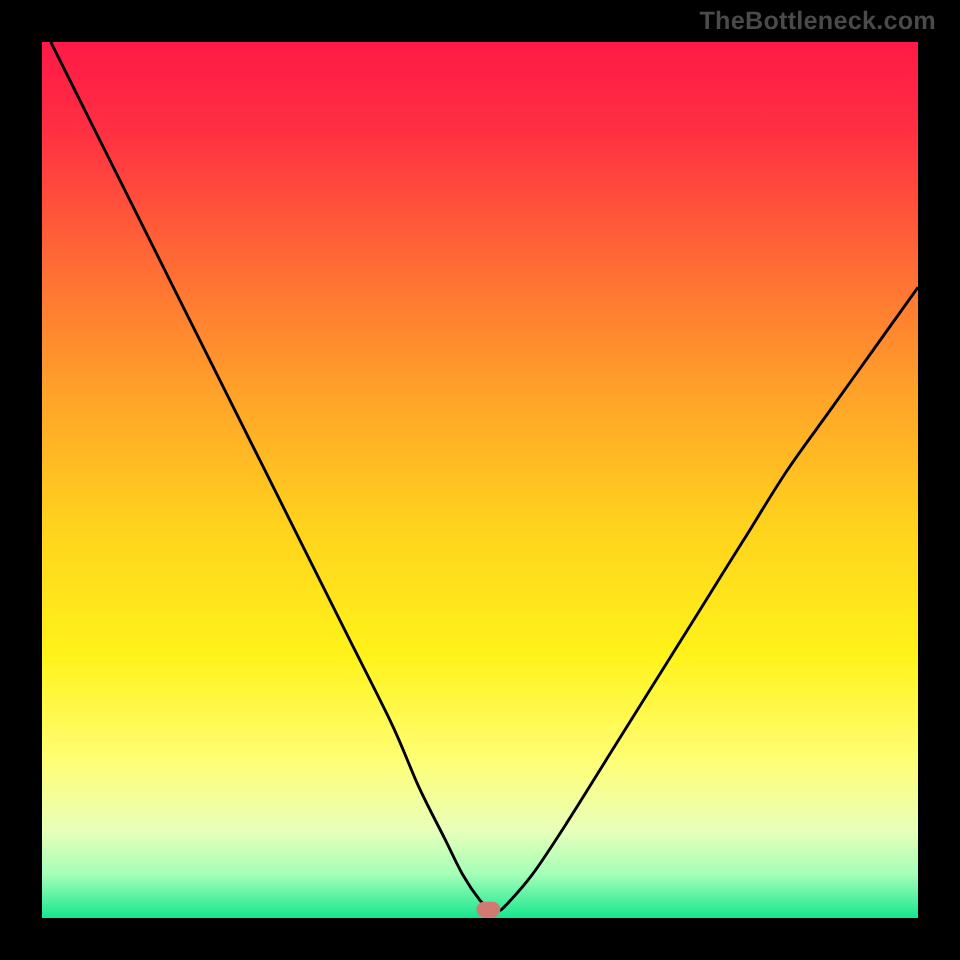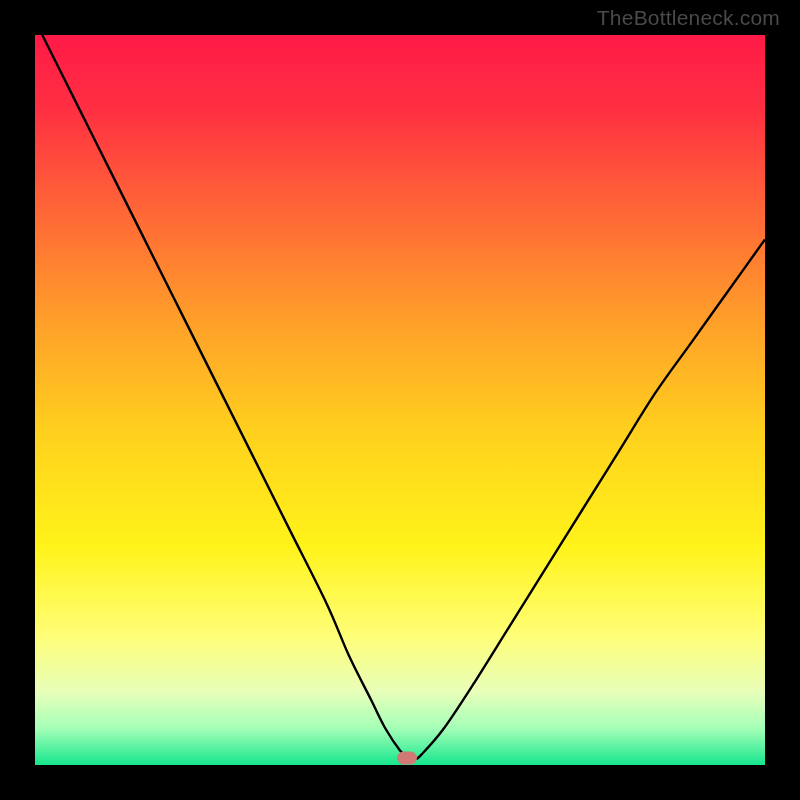--- a/index.html
+++ b/index.html
@@ -53,7 +53,7 @@
     right: 20px;
     font-family: Arial, Helvetica, sans-serif;
     font-size: 21px;
-    font-weight: 400;
+    font-weight: 700;
     color: #4a4a4a;
     letter-spacing: 0.2px;
   }

